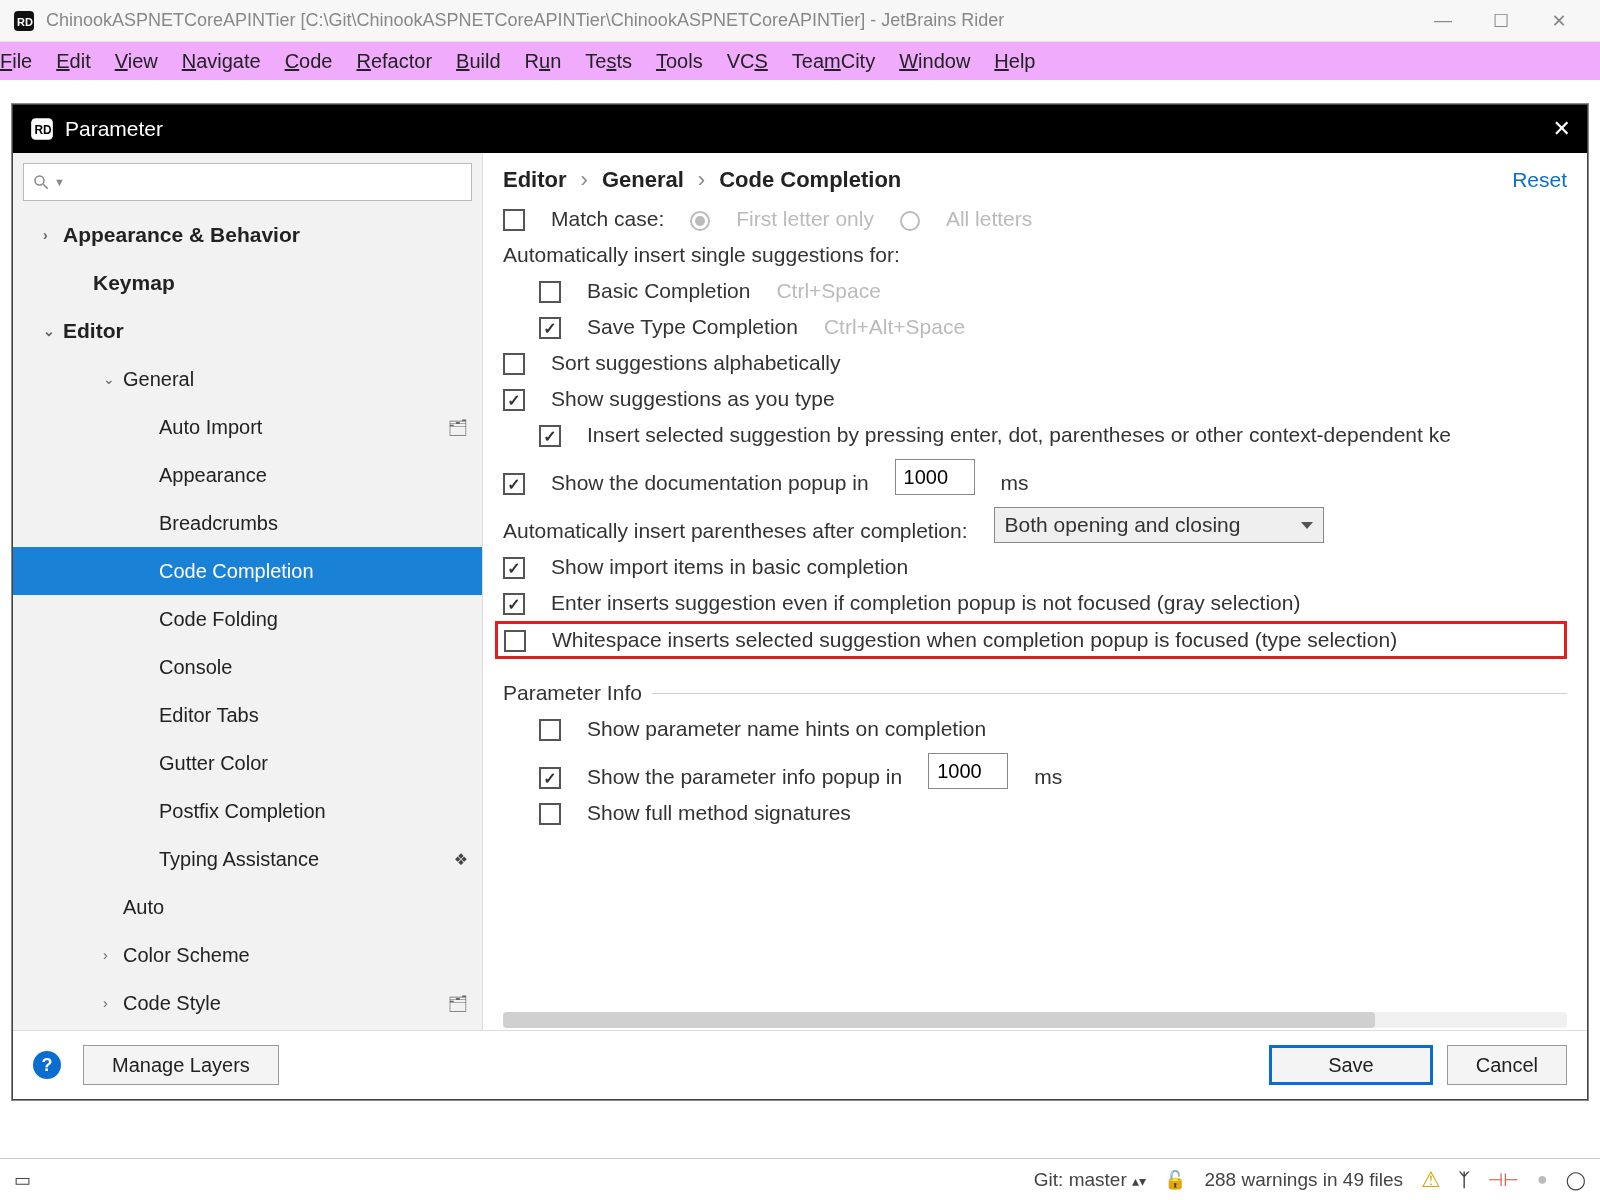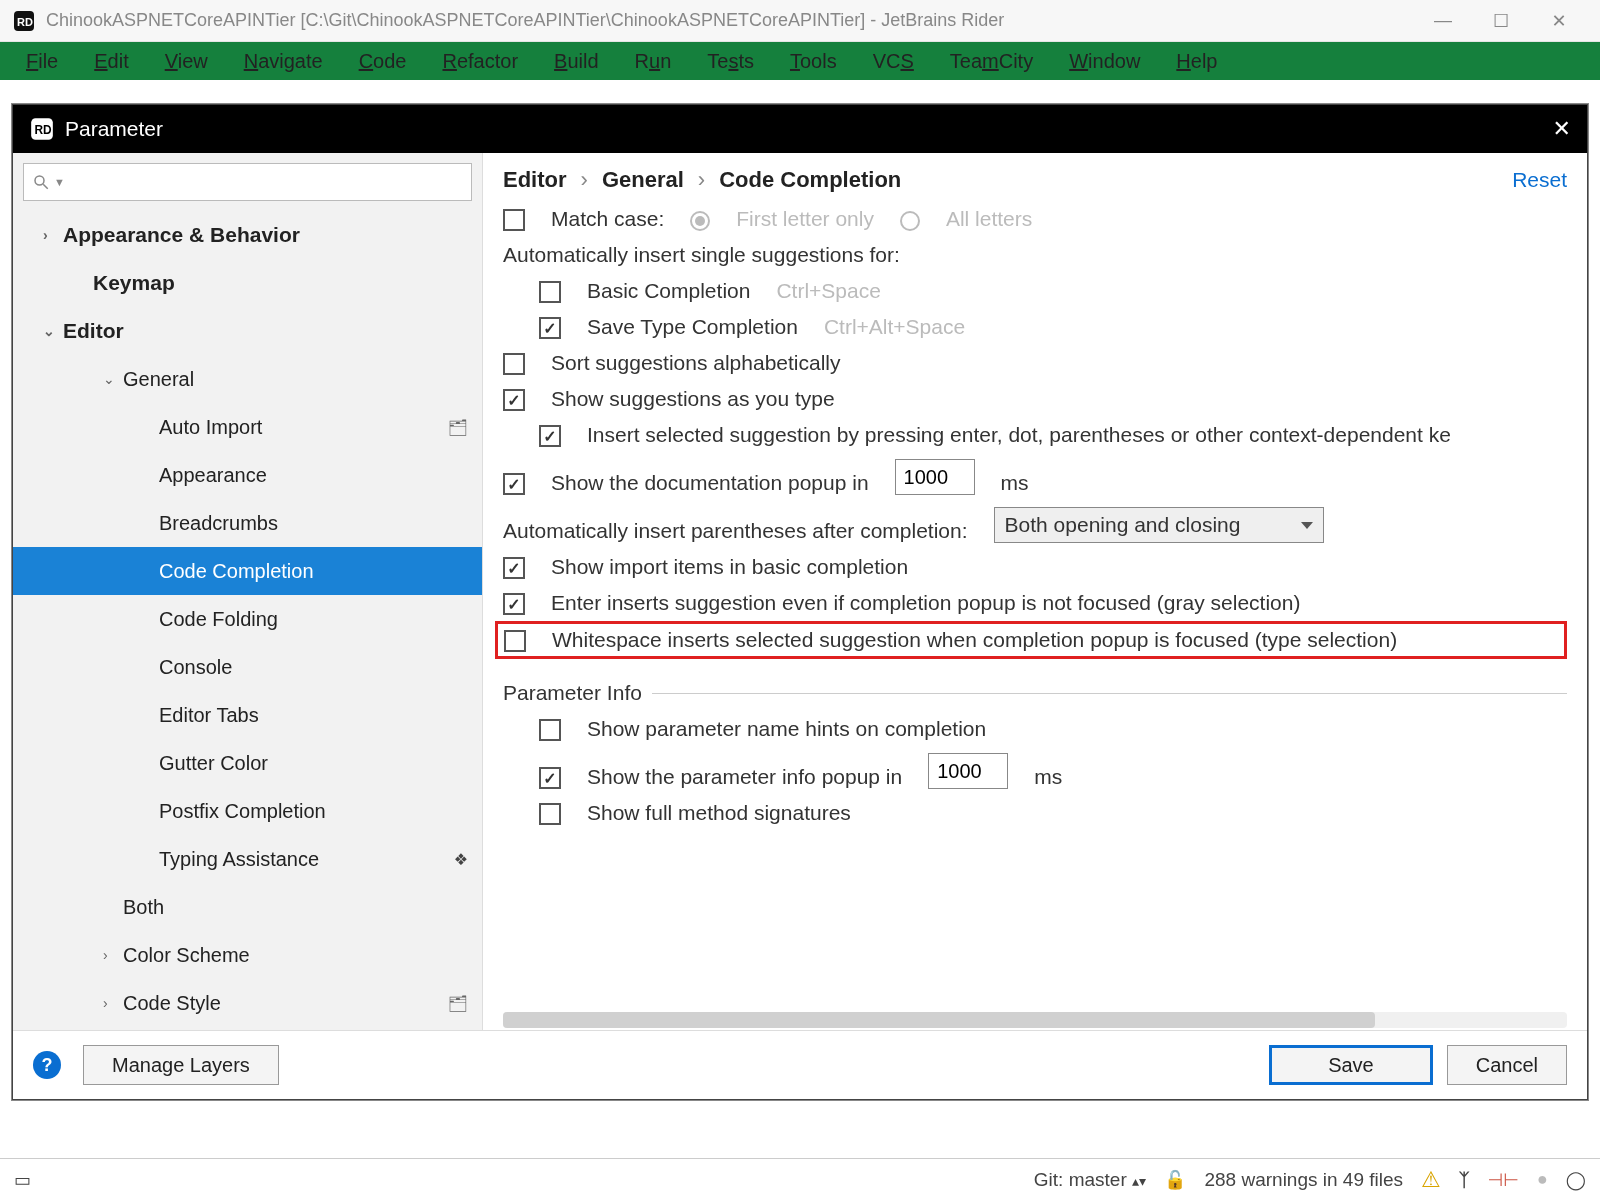--- a/index.html
+++ b/index.html
@@ -10,7 +10,7 @@
 .titlebar .ttl { flex: 1; font-size: 18px; white-space: nowrap; overflow: hidden; }
 .titlebar .winbtn { width: 58px; text-align: center; font-size: 18px; color: #888; }
 
-.menubar { height: 38px; display: flex; align-items: center; padding: 2px 26px; gap: 36px; background: #15803d; }
+.menubar { height: 38px; display: flex; align-items: center; padding: 2px 0; gap: 24px; background: #f0abfc; }
 .menubar span { font-size: 20px; color: #222; }
 .menubar span u { text-decoration: underline; }
 

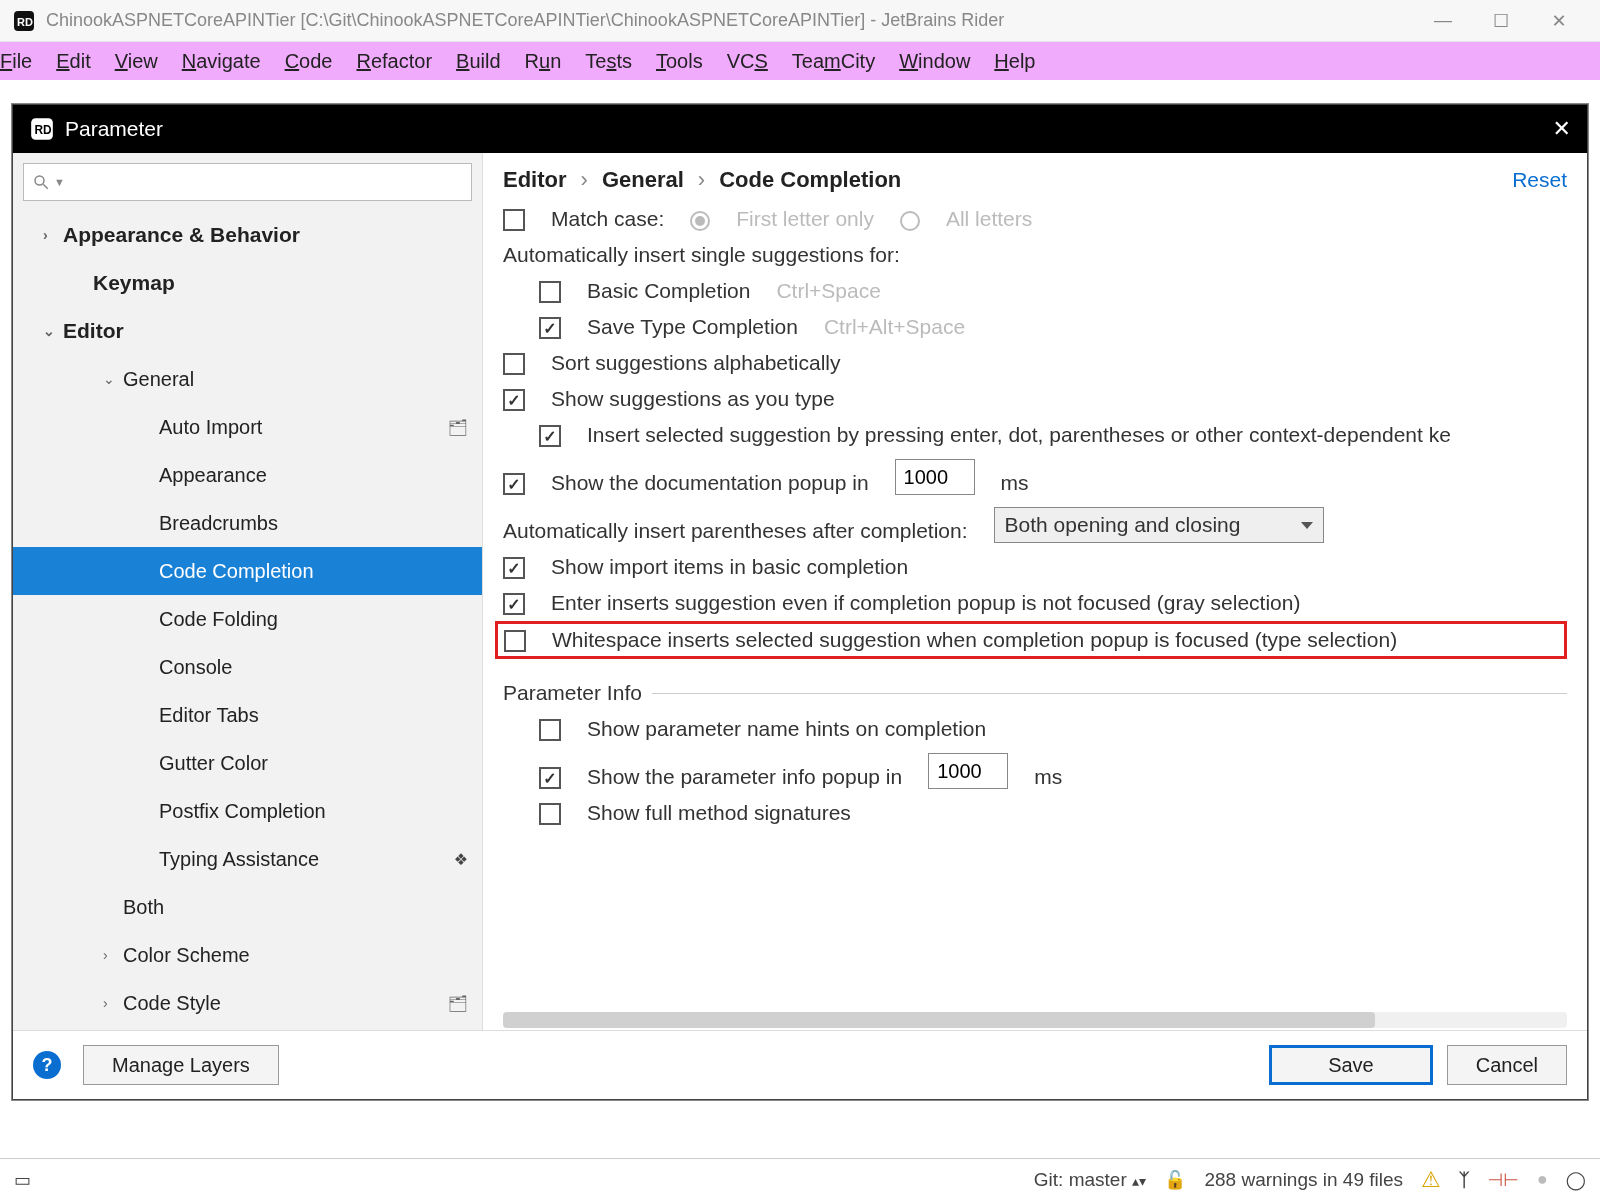--- a/index.html
+++ b/index.html
@@ -188,7 +188,7 @@
           </div>
           <div class="node l2">
             <span class="arrow"></span>
-            <span>Both</span>
+            <span>Auto</span>
           </div>
           <div class="node l2">
             <span class="arrow" style="transform: none;">›</span>

